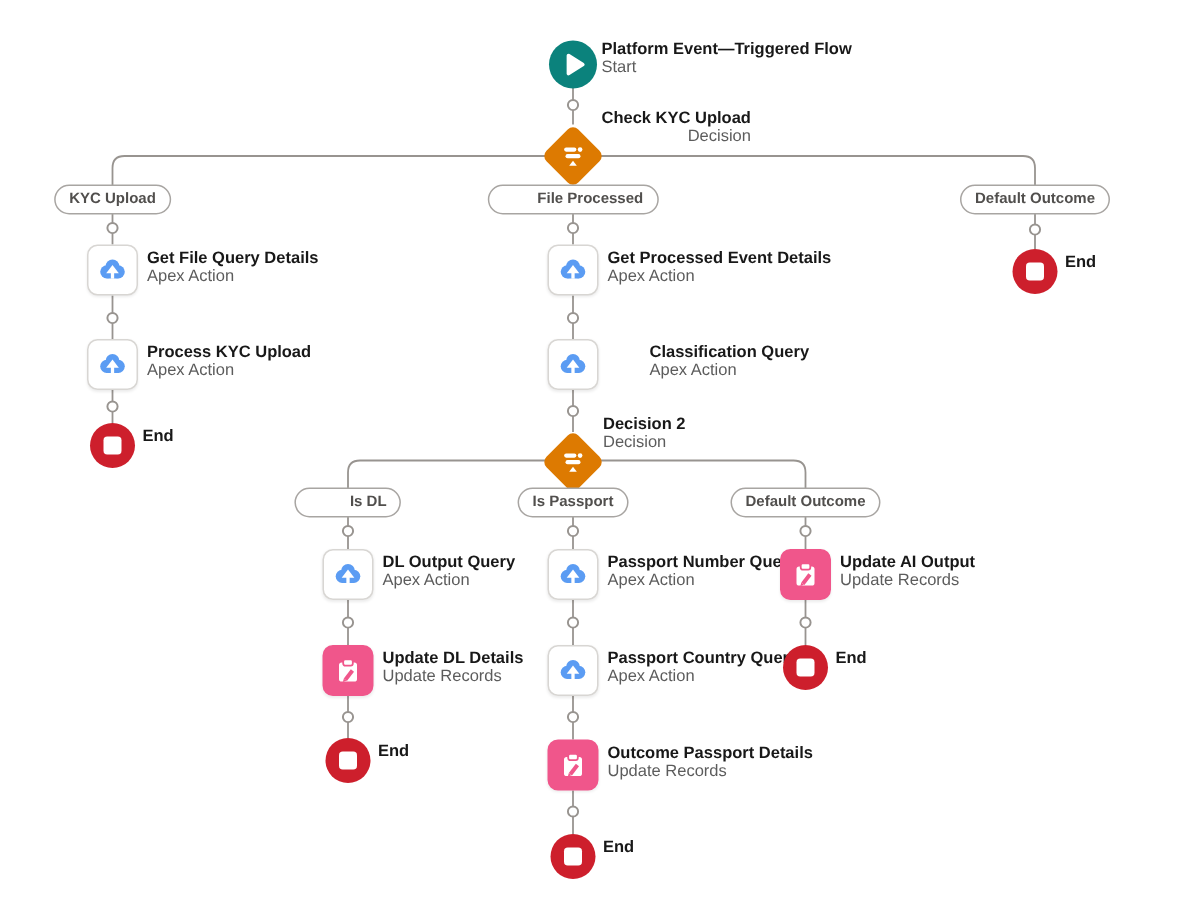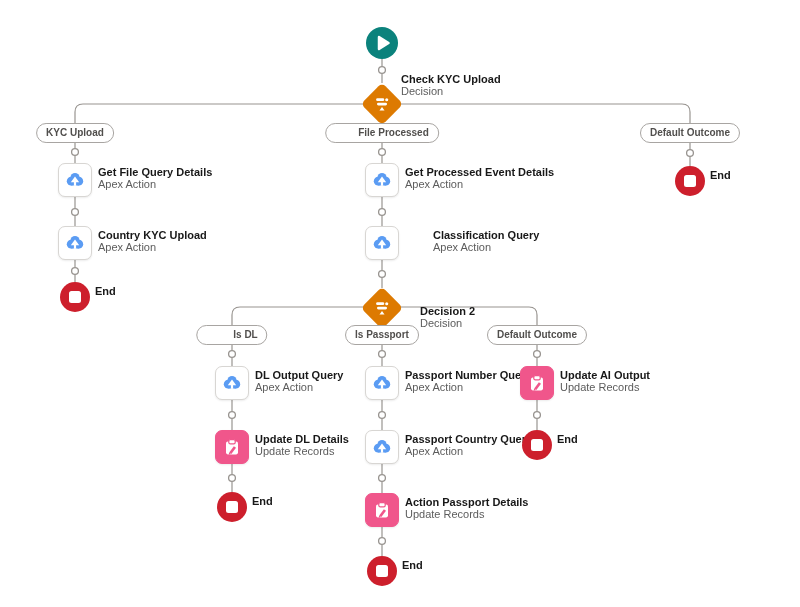--- a/index.html
+++ b/index.html
@@ -72,6 +72,10 @@
         <path d="M13 10 L22.5 16 L13 22 Z" fill="#fff" stroke="#fff" stroke-width="2.5" stroke-linejoin="round"></path>
       </svg>
     </div>
+    <div class="label" style="left: 401px; top: 27px;">
+      <div class="t">Platform Event—Triggered Flow</div>
+      <div class="s">Start</div>
+    </div>
     <div class="node node-decision" style="left: 367px; top: 89px;">
       <svg viewBox="0 0 22 22" width="20" height="20">
         <g fill="#fff">

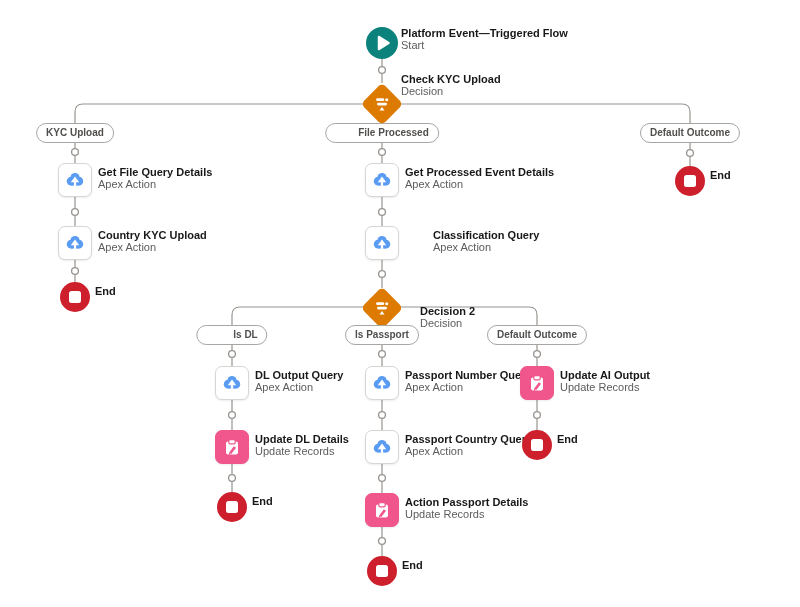--- a/index.html
+++ b/index.html
@@ -86,7 +86,7 @@
         </g>
       </svg>
     </div>
-    <div class="label" style="left: 401px; top: 73px;">
+    <div class="label" style="left: 401px; top: 73px; text-align: right;">
       <div class="t">Check KYC Upload</div>
       <div class="s">Decision</div>
     </div>

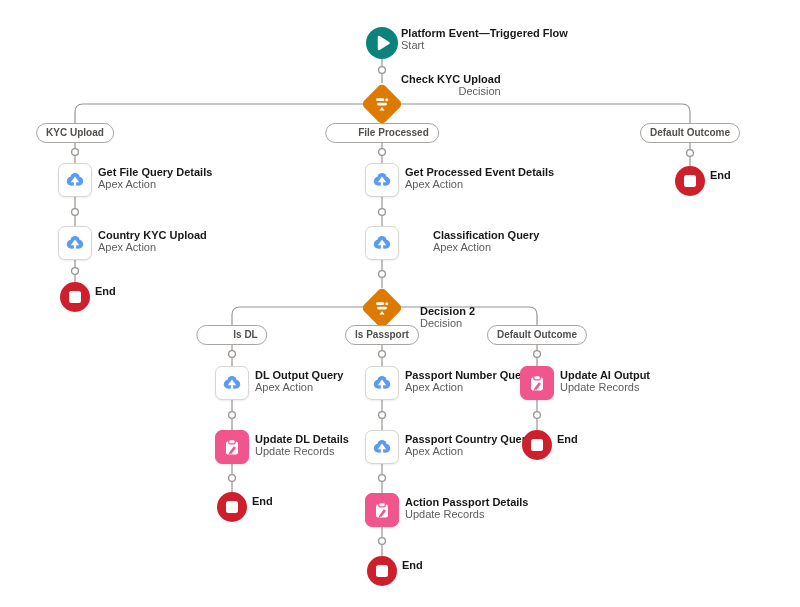--- a/index.html
+++ b/index.html
@@ -119,7 +119,7 @@
       </svg>
     </div>
     <div class="label" style="left: 98px; top: 229px;">
-      <div class="t">Country KYC Upload</div>
+      <div class="t">Process KYC Upload</div>
       <div class="s">Apex Action</div>
     </div>
     <div class="node node-end" style="left: 60px; top: 282px;">

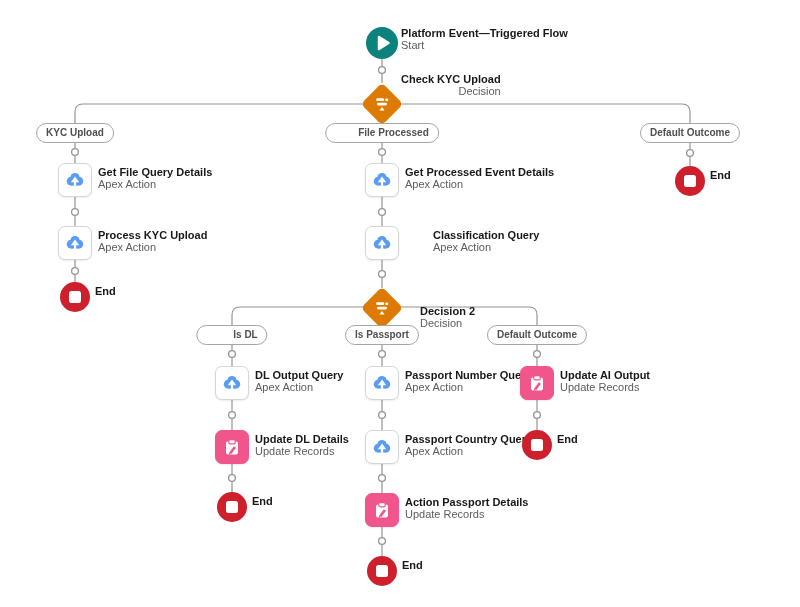--- a/index.html
+++ b/index.html
@@ -170,7 +170,7 @@
         </g>
       </svg>
     </div>
-    <div class="label" style="left: 420px; top: 277px; margin-top: 28px;">
+    <div class="label" style="left: 402px; top: 277px;">
       <div class="t">Decision 2</div>
       <div class="s">Decision</div>
     </div>

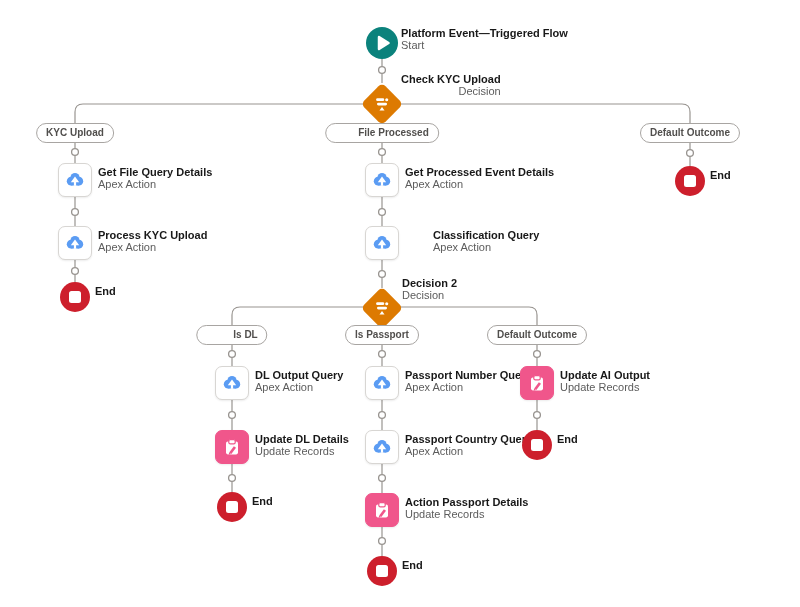--- a/index.html
+++ b/index.html
@@ -249,7 +249,7 @@
       </svg>
     </div>
     <div class="label" style="left: 405px; top: 496px;">
-      <div class="t">Action Passport Details</div>
+      <div class="t">Outcome Passport Details</div>
       <div class="s">Update Records</div>
     </div>
     <div class="node node-end" style="left: 367px; top: 556px;">

